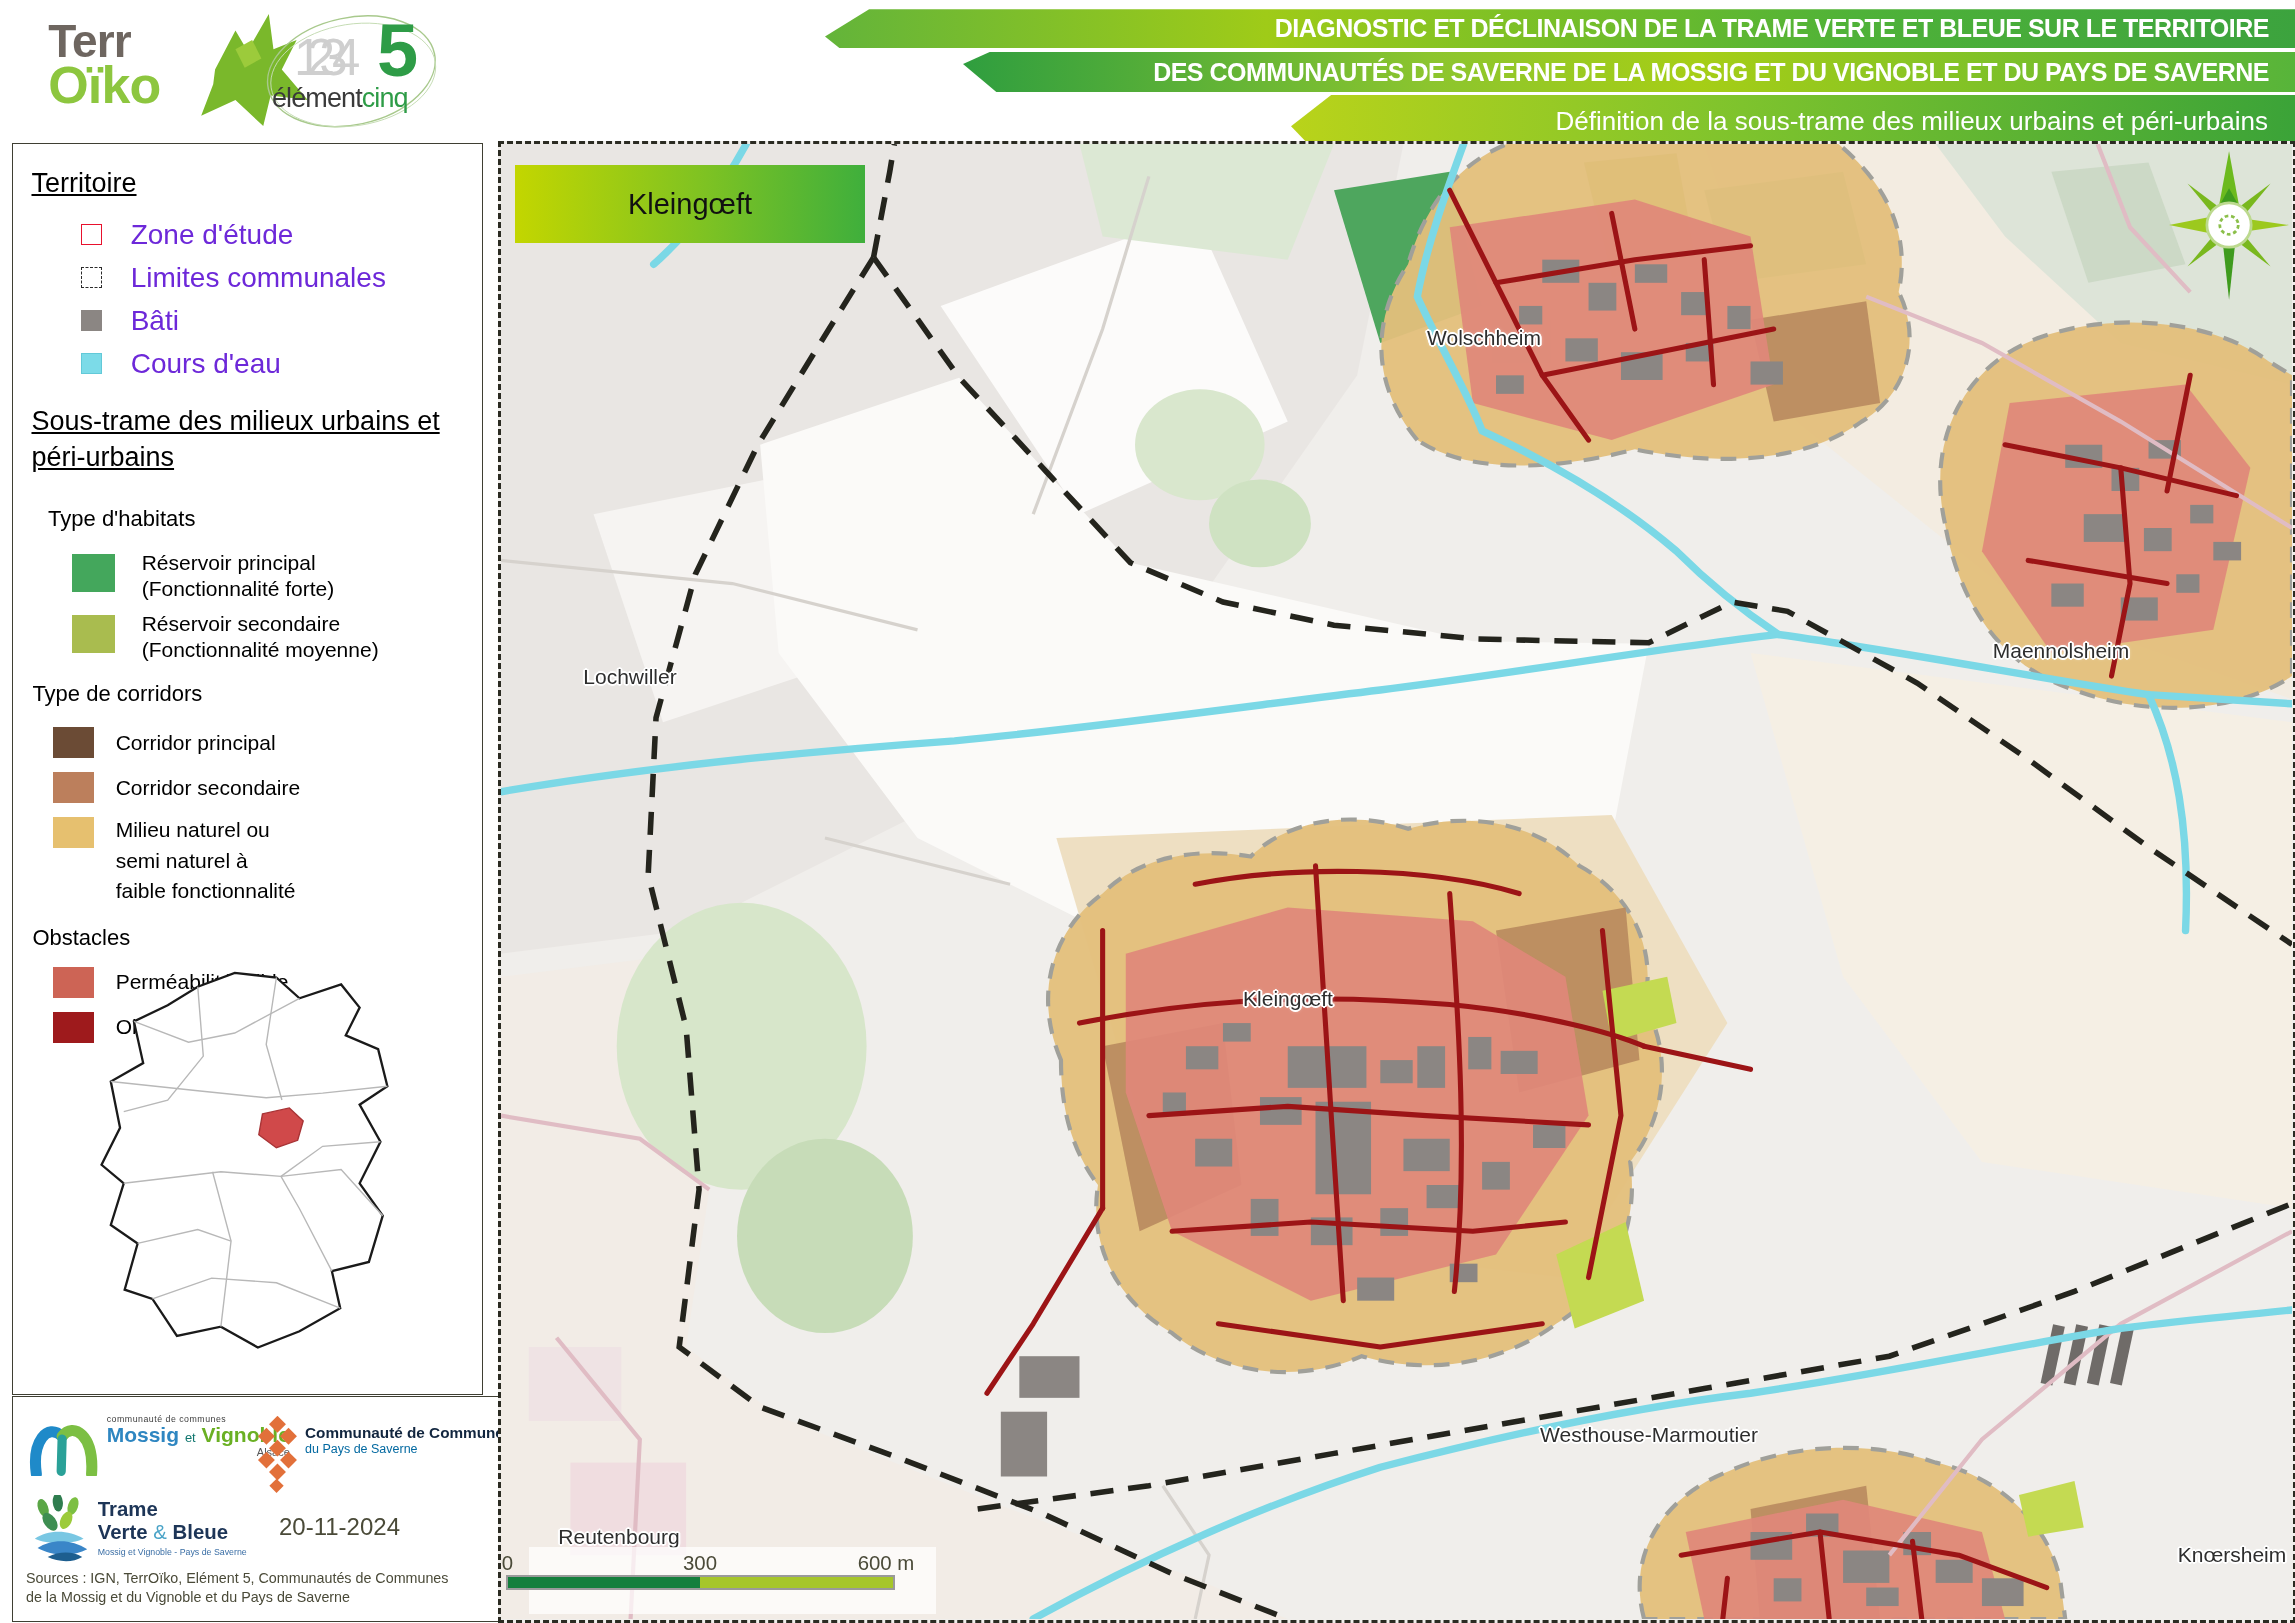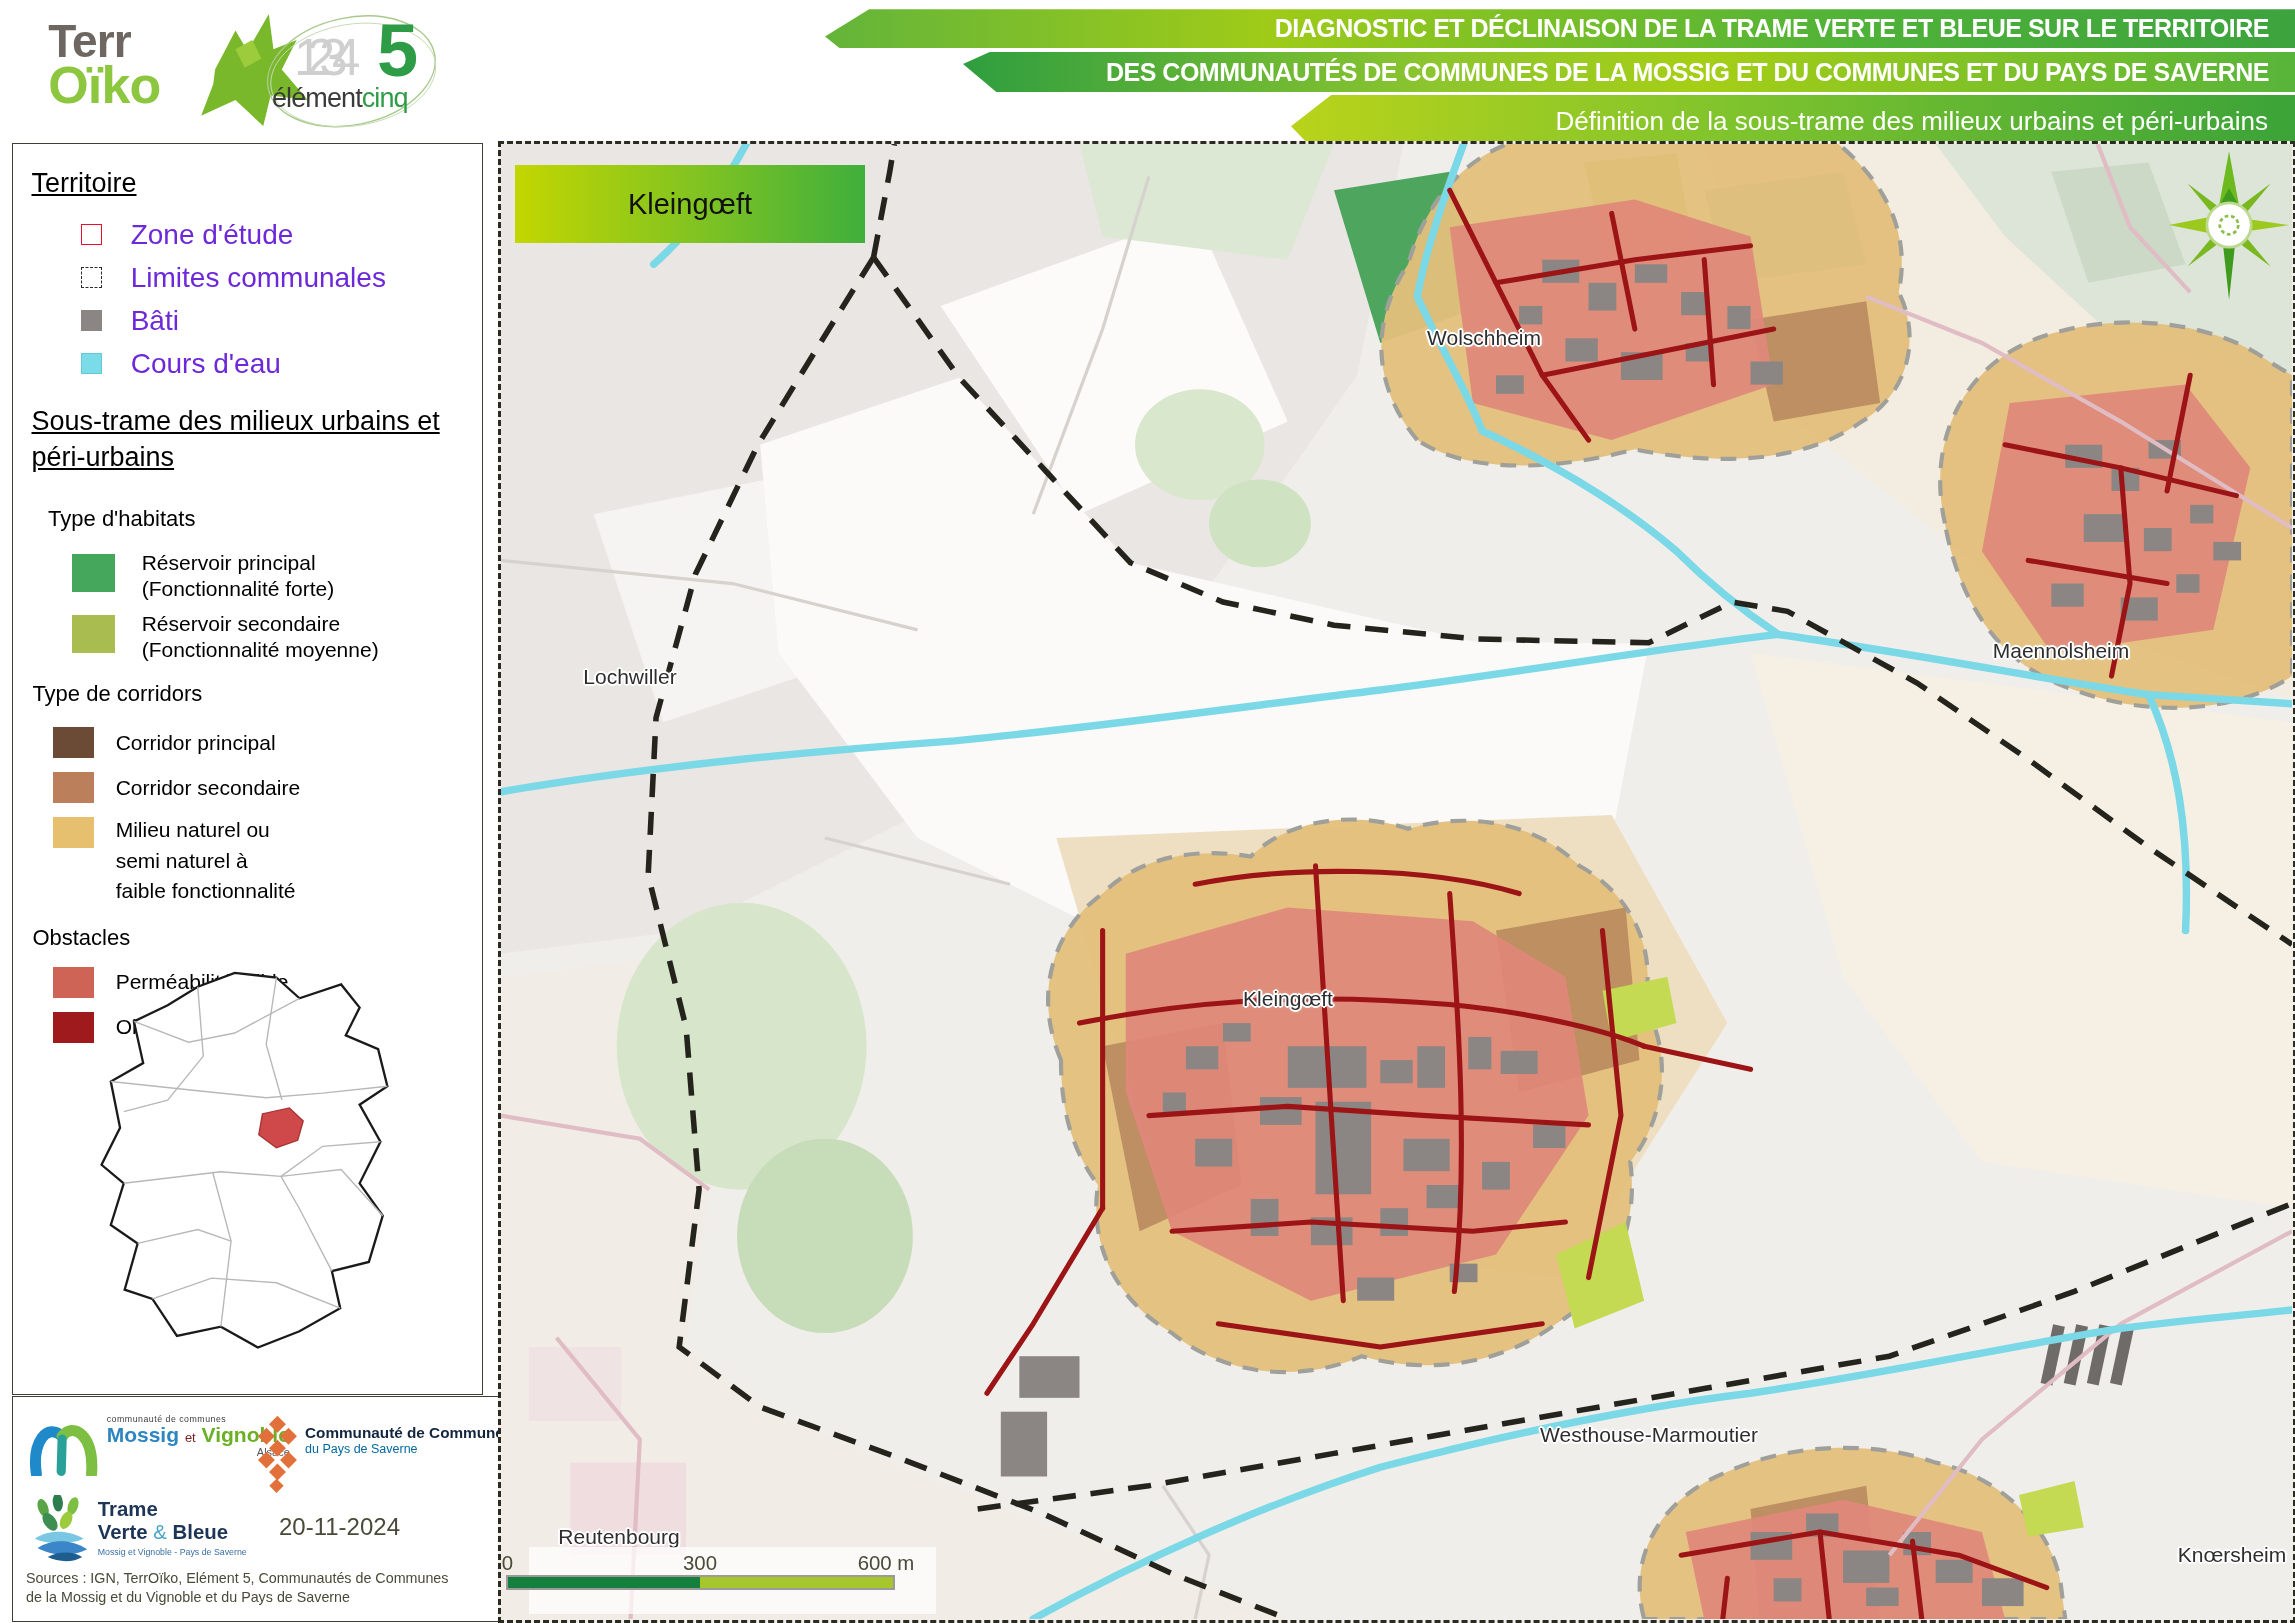--- a/index.html
+++ b/index.html
@@ -125,7 +125,7 @@
 </div>
 
 <div class="banner banner1">DIAGNOSTIC ET DÉCLINAISON DE LA TRAME VERTE ET BLEUE SUR LE TERRITOIRE</div>
-<div class="banner banner2">DES COMMUNAUTÉS DE COMMUNES DE LA MOSSIG ET DU COMMUNES ET DU PAYS DE SAVERNE</div>
+<div class="banner banner2">DES COMMUNAUTÉS DE SAVERNE DE LA MOSSIG ET DU VIGNOBLE ET DU PAYS DE SAVERNE</div>
 <div class="banner banner3">Définition de la sous-trame des milieux urbains et péri-urbains</div>
 
 <div class="legend-panel">

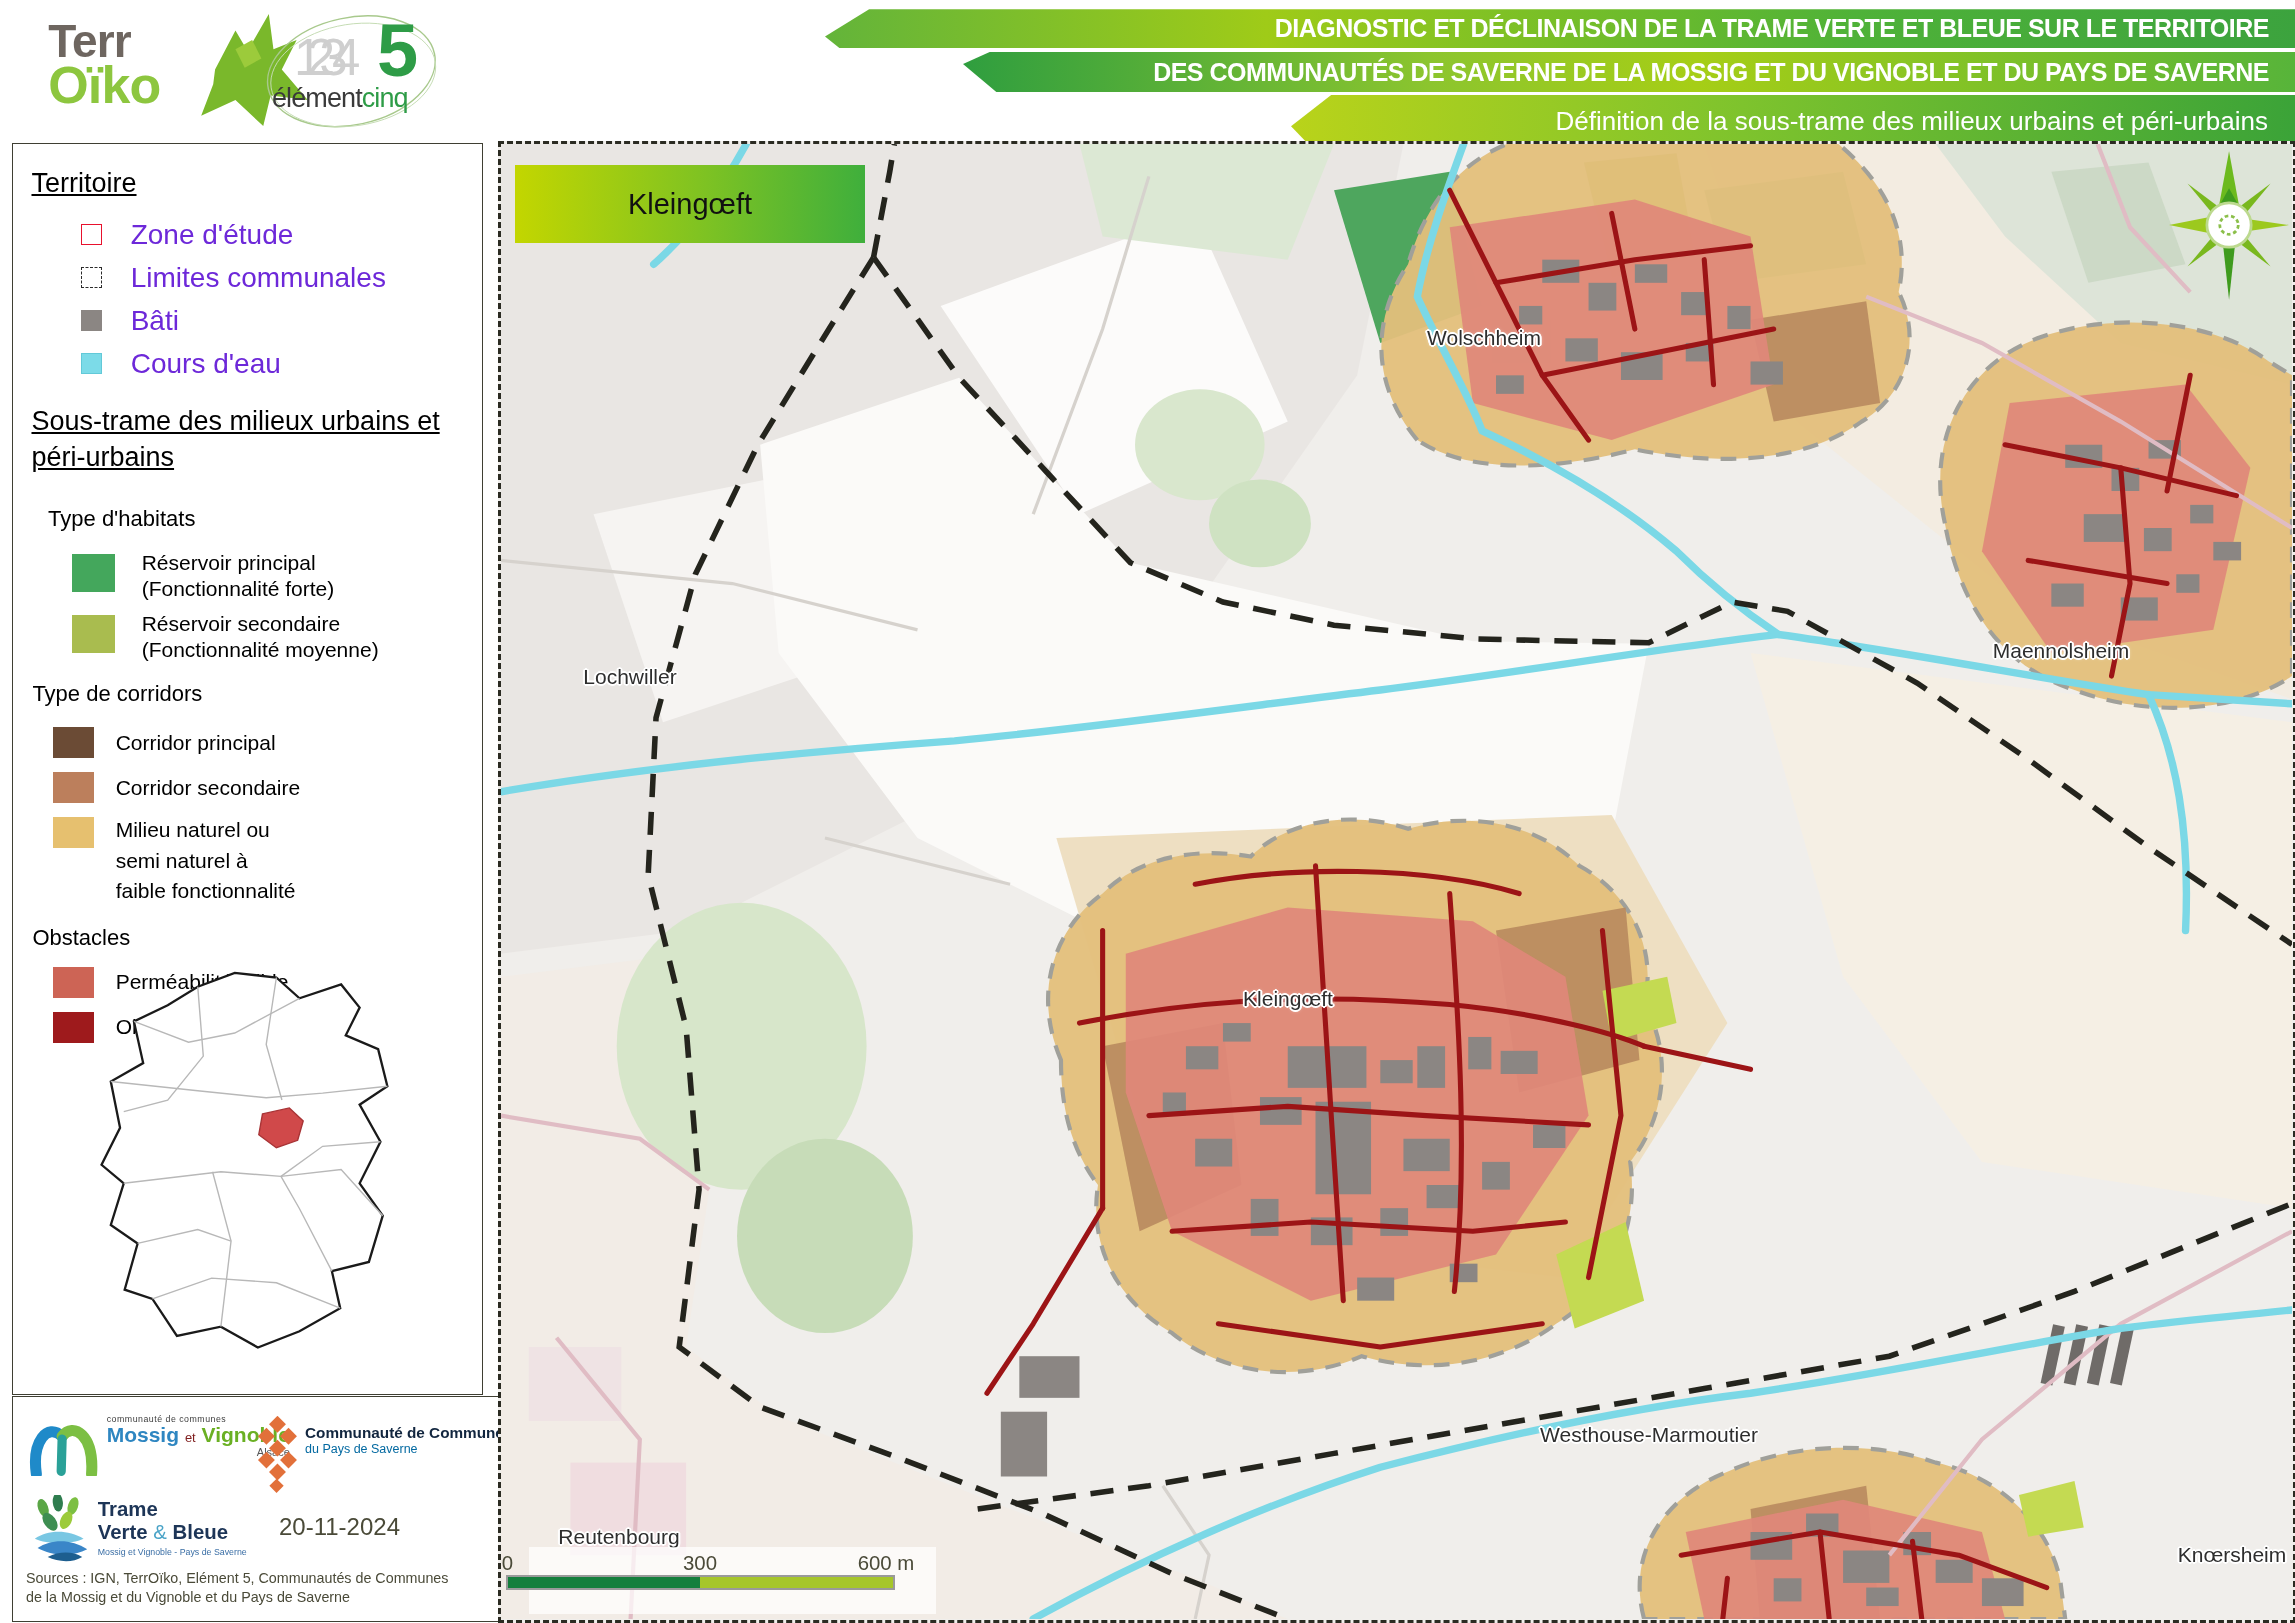--- a/index.html
+++ b/index.html
@@ -69,7 +69,7 @@
   .mossig-txt { position:absolute; left:78px; top:0; white-space:nowrap; }
   .mossig-small { font-size:8.8px; color:#3c3c3c; letter-spacing:0.5px; }
   .mossig-main { font-size:21px; font-weight:bold; color:#2e86c1; line-height:1.0; }
-  .mossig-main .et { font-size:13px; color:#7f1d1d; font-weight:normal; }
+  .mossig-main .et { font-size:13px; color:#0f766e; font-weight:normal; }
   .mossig-main .vig { color:#6ab023; }
   .mossig-reg { font-size:11px; color:#555; text-align:right; margin-top:0.9px; }
   .saverne { position:absolute; left:241px; top:19.4px; }

